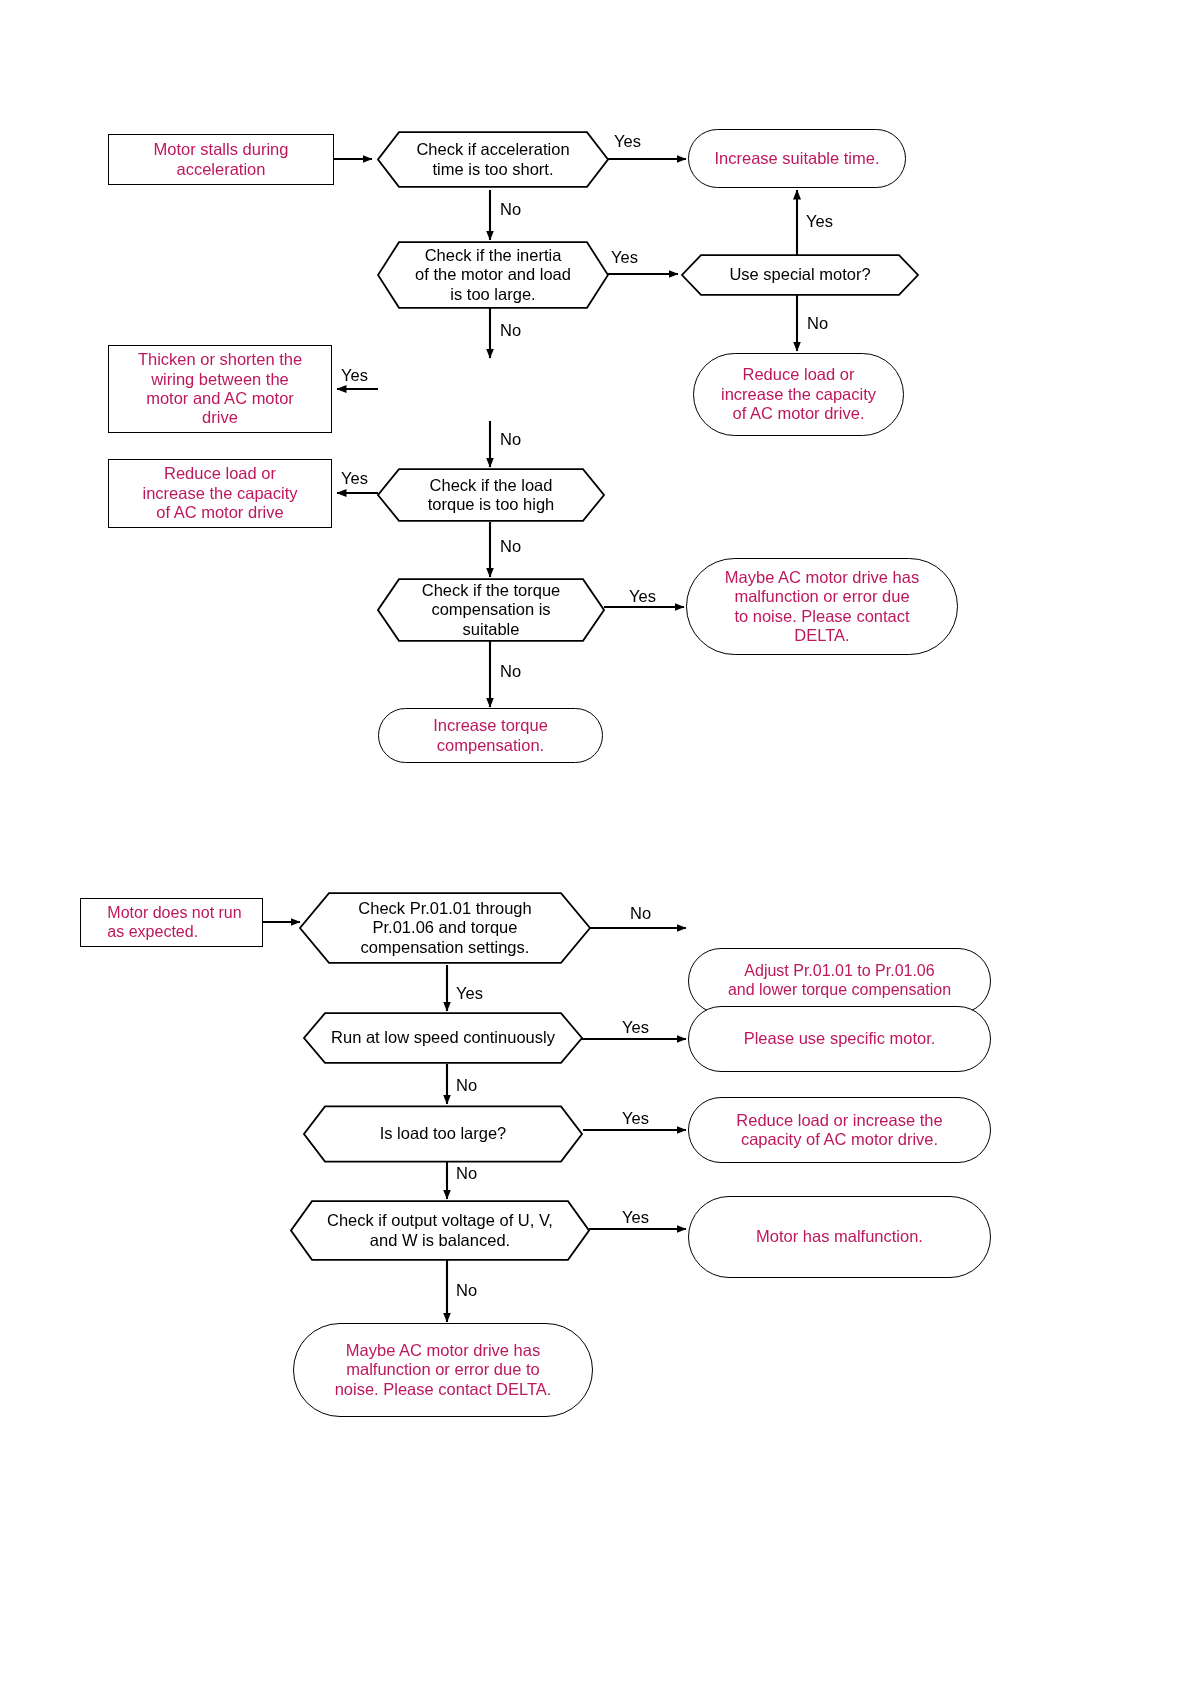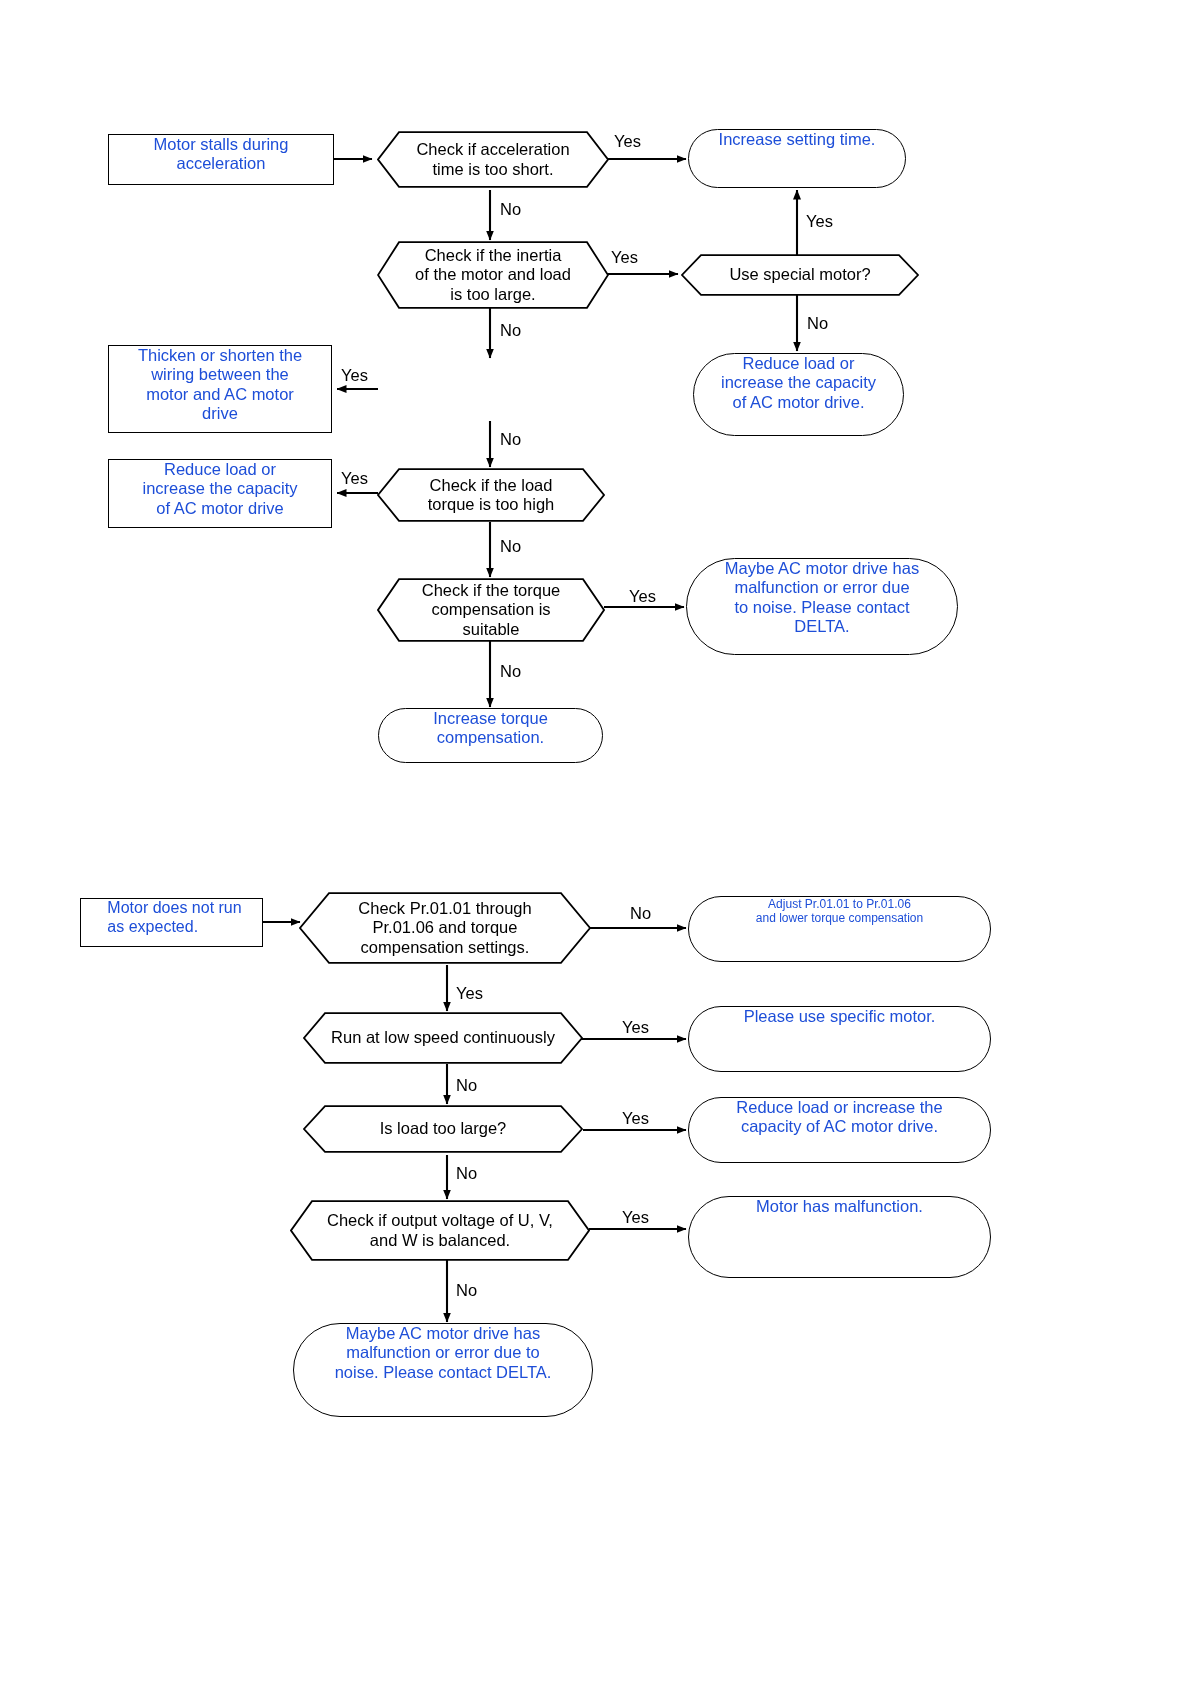--- a/index.html
+++ b/index.html
@@ -35,12 +35,12 @@
     position: absolute;
     box-sizing: border-box;
     display: flex;
-    align-items: flex-start;
+    align-items: center;
     justify-content: center;
     text-align: center;
     font-size: 16.5px;
     line-height: 1.18;
-    color: #1d4ed8;
+    color: #be185d;
     background: #fff;
   }
 

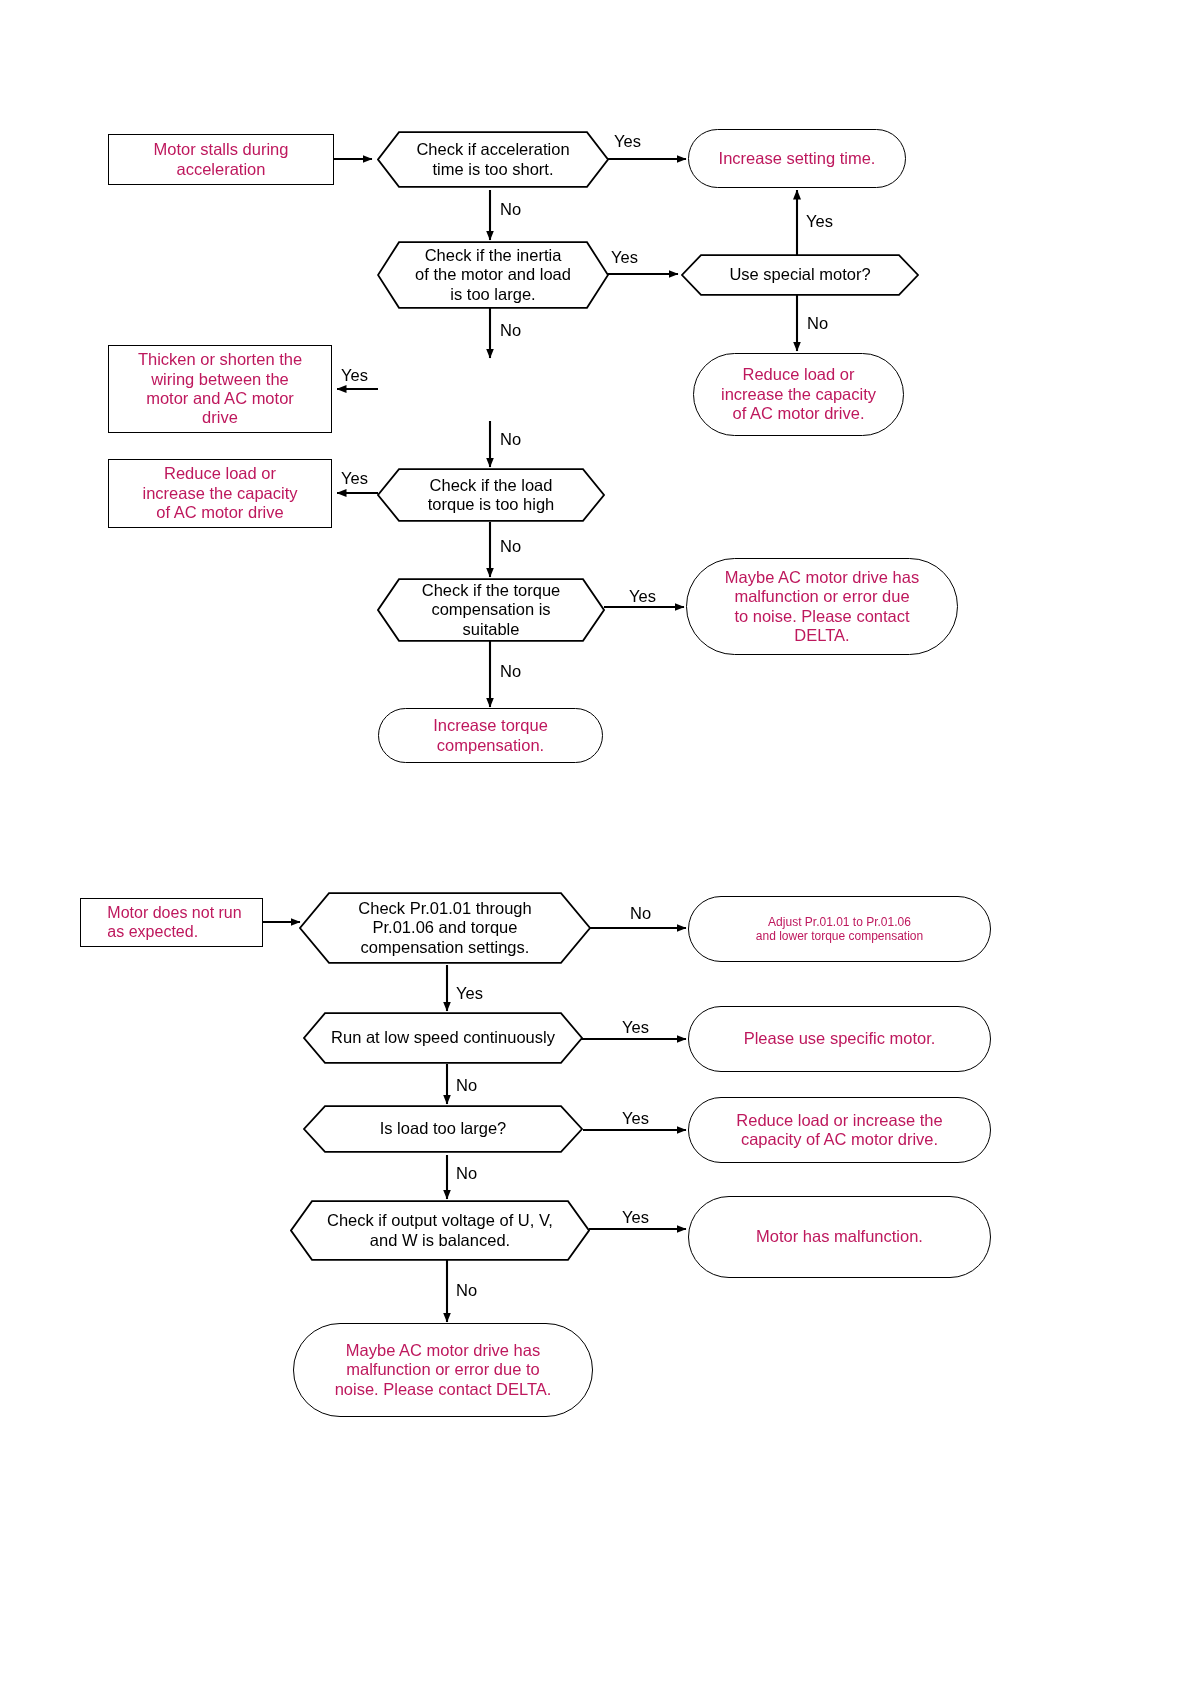--- a/index.html
+++ b/index.html
@@ -147,7 +147,7 @@
   </div>
 
   <div class="node stadium" style="left:688px; top:129px; width:218px; height:59px;">
-    <span class="txt">Increase setting time.</span>
+    <span class="txt">Increase suitable time.</span>
   </div>
 
   <div class="hexwrap" style="left:681px; top:254px; width:238px; height:42px;">

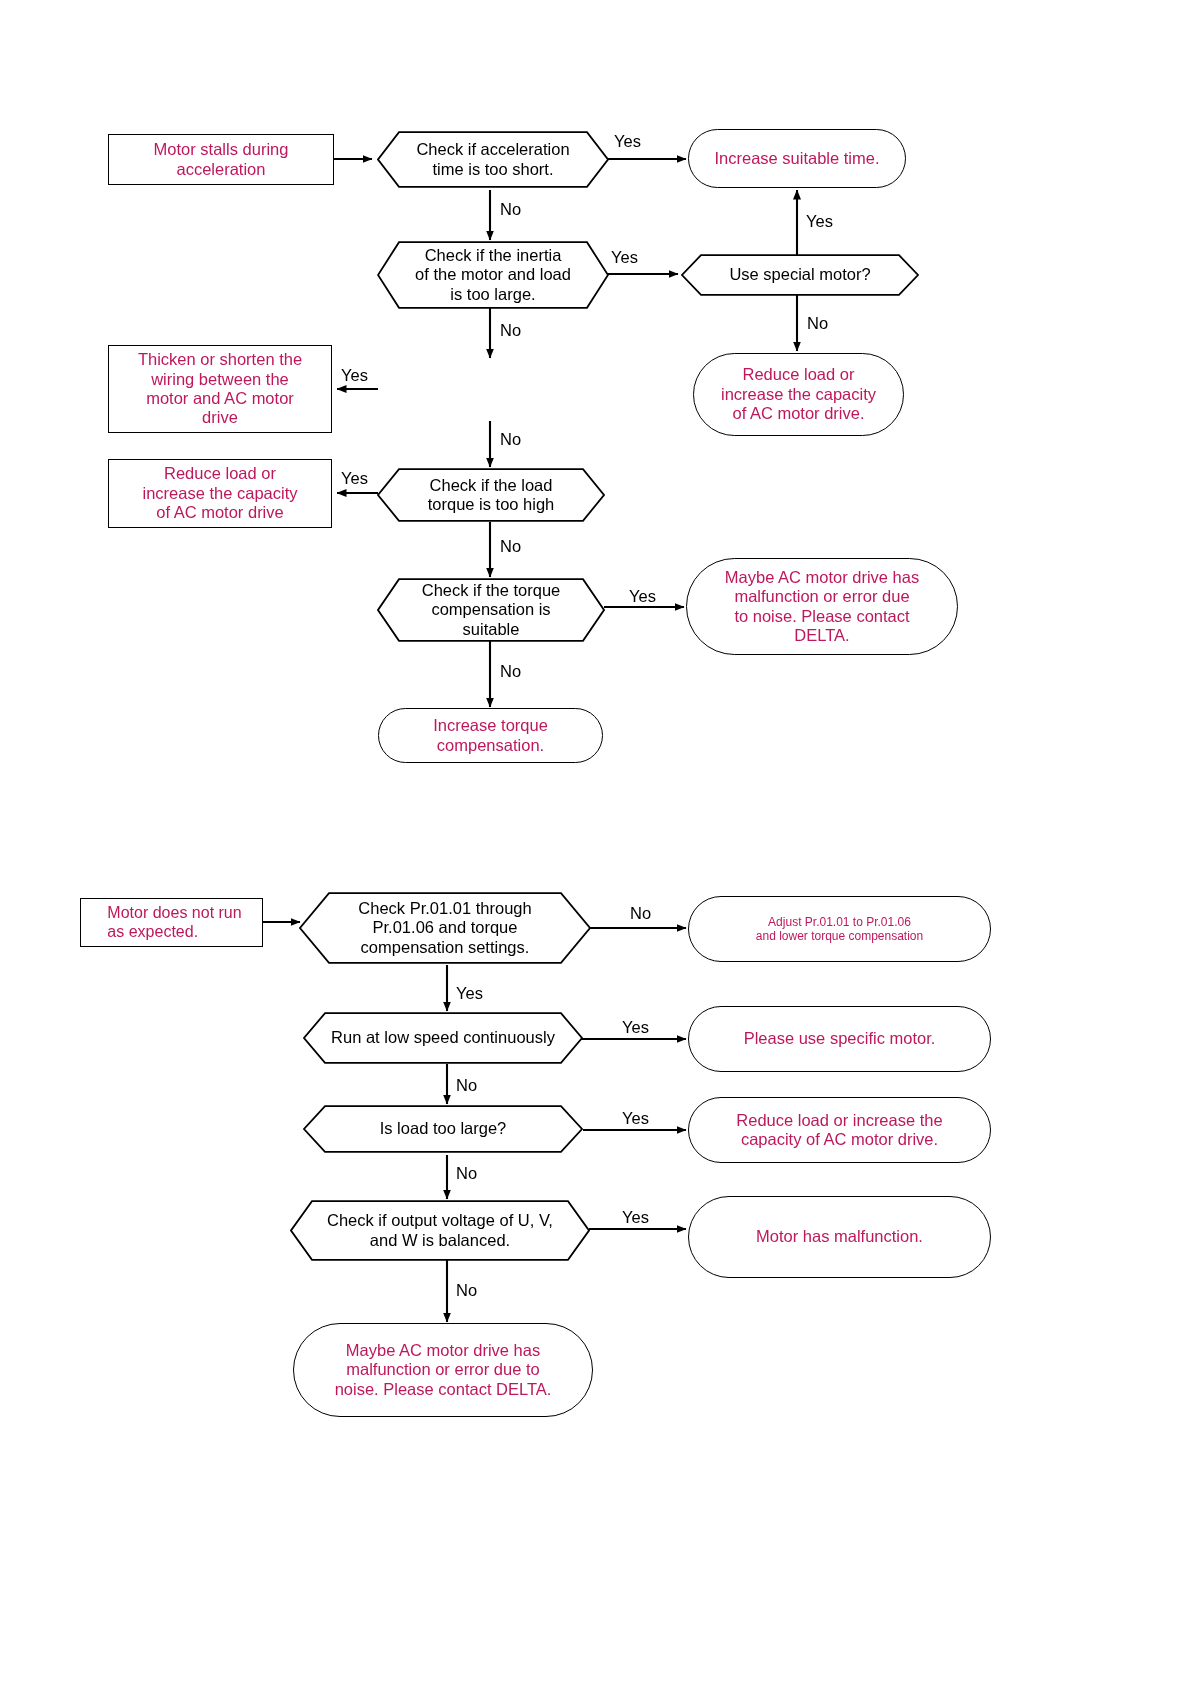--- a/index.html
+++ b/index.html
@@ -252,7 +252,7 @@
       </div>
   </div>
 
-  <div class="node stadium" style="left:688px; top:896px; width:303px; height:66px; font-size:12px;">
+  <div class="node stadium" style="left:688px; top:948px; width:303px; height:66px; font-size:16px;">
     <span class="txt">Adjust Pr.01.01 to Pr.01.06
 and lower torque compensation</span>
   </div>

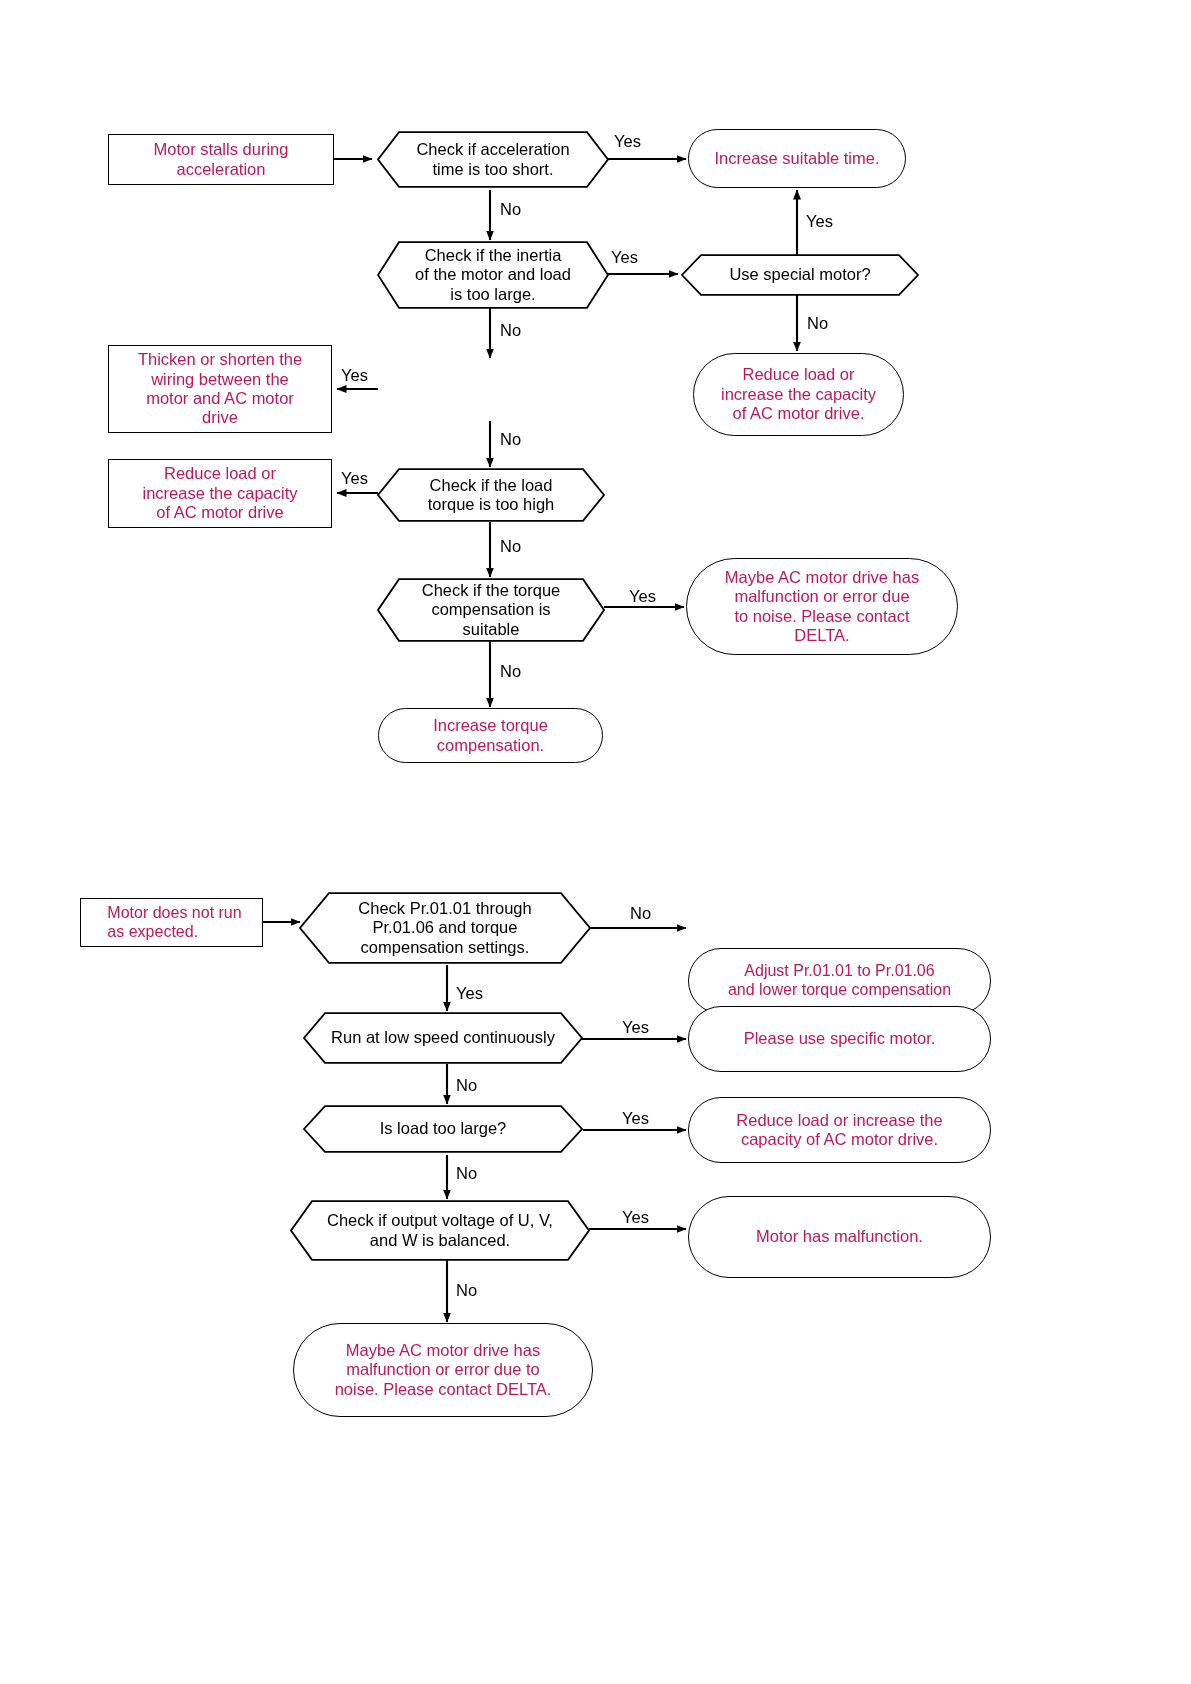--- a/index.html
+++ b/index.html
@@ -270,7 +270,7 @@
     <span class="txt">Please use specific motor.</span>
   </div>
 
-  <div class="hexwrap" style="left:303px; top:1105px; width:280px; height:48px;">
+  <div class="hexwrap" style="left:303px; top:1105px; width:280px; height:58px;">
     <svg class="hexshape" viewBox="0 0 280 50" preserveAspectRatio="none">
       <polygon points="22,1.2 258,1.2 279,25 258,48.8 22,48.8 1,25" fill="#fff" stroke="#000" stroke-width="1.8" vector-effect="non-scaling-stroke"></polygon>
     </svg>

